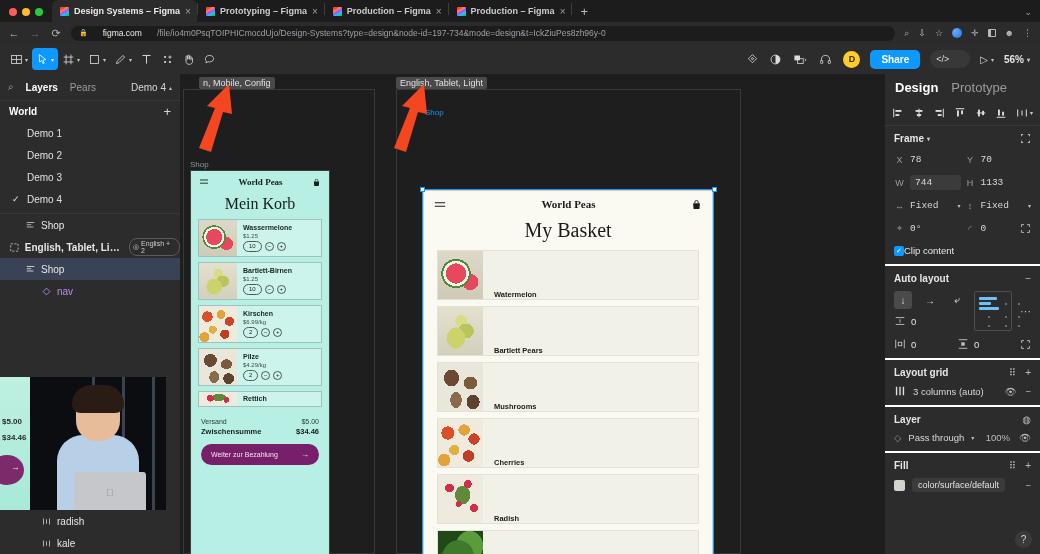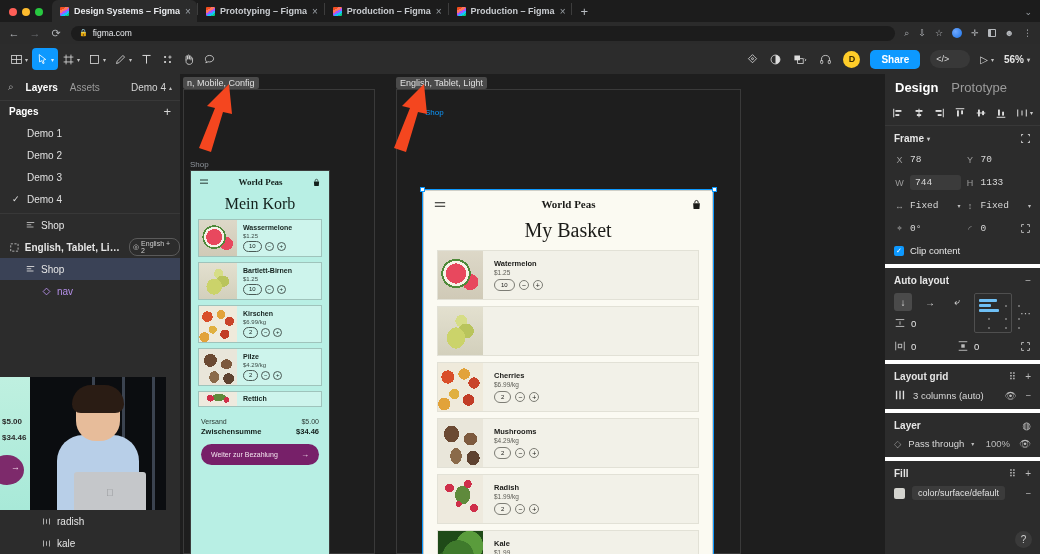--- a/index.html
+++ b/index.html
@@ -45,7 +45,7 @@
   .navbtn.dim { color: #6b6e72; }
   .urlbox {
     flex: 1; height: 15px; background: #1c1c1c; border-radius: 8px;
-    display: flex; align-items: center; padding: 0 8px; gap: 5px;
+    display: flex; align-items: center; padding: 0 8px; gap: 15px;
     font-size: 8.5px; color: #9aa0a6; overflow: hidden; white-space: nowrap;
   }
   .urlbox .lock { font-size: 7px; color: #9aa0a6; }

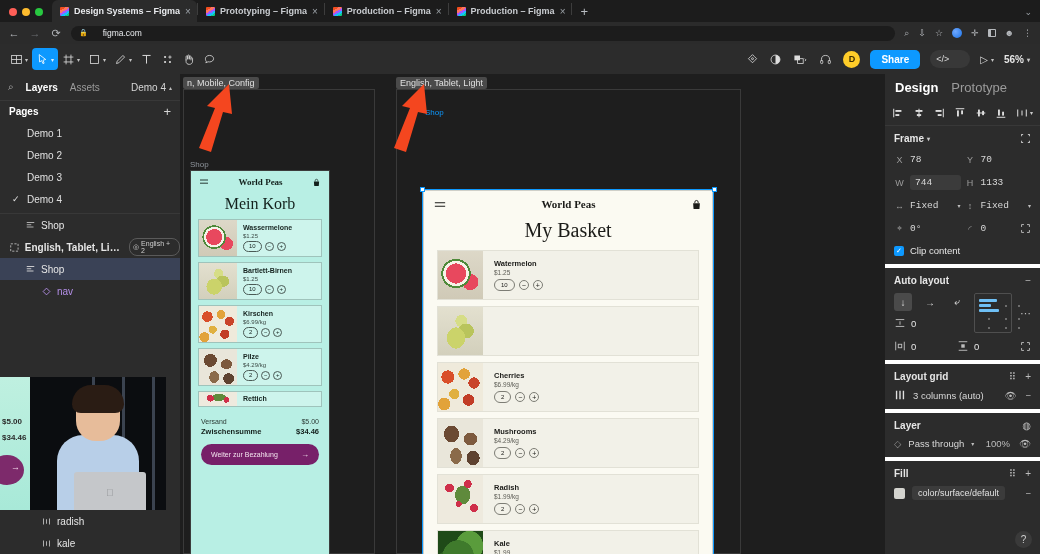--- a/index.html
+++ b/index.html
@@ -321,6 +321,7 @@
     <div class="urlbox">
       <span class="lock">🔒</span>
       <span class="dom">figma.com</span>
+        <span>/file/io4m0PsqTOIPHICmocdUjo/Design-Systems?type=design&amp;node-id=197-734&amp;mode=design&amp;t=IckZiuPes8zh96y-0</span>
     </div>
     <div class="urlicons">
       <span>⌕</span>

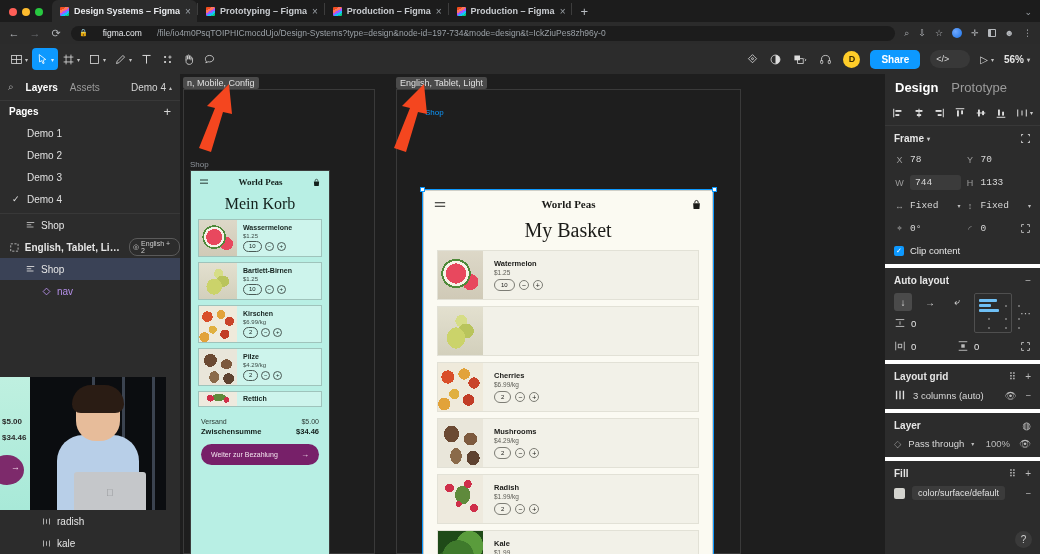--- a/index.html
+++ b/index.html
@@ -436,7 +436,7 @@
     <div class="lp-tabs">
       <span class="srch">⌕</span>
       <span class="t sel">Layers</span>
-      <span class="t">Assets</span>
+      <span class="t">Pears</span>
       <span class="pg">
         <span>Demo 4</span>
         <span class="caret">▴</span>

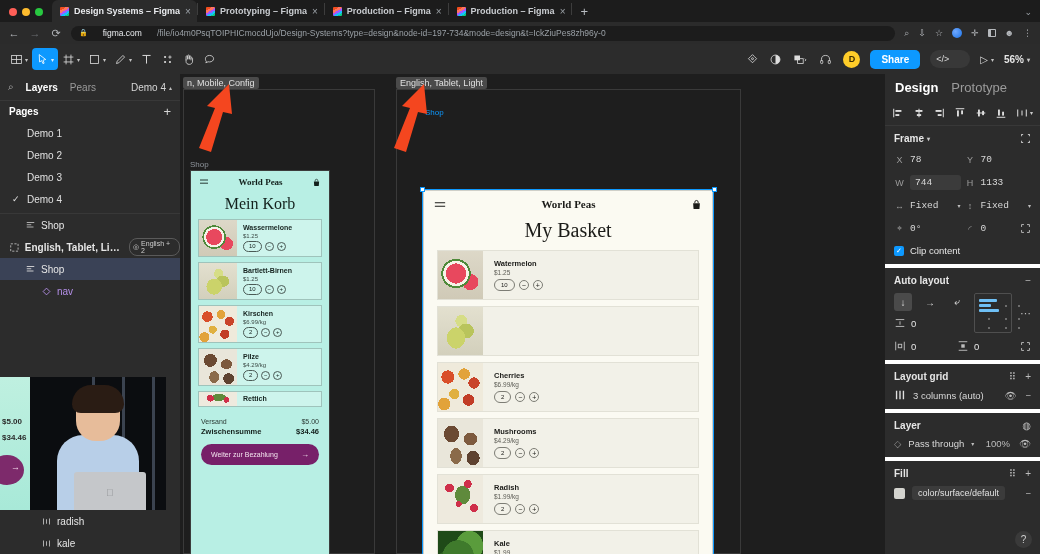--- a/index.html
+++ b/index.html
@@ -533,7 +533,7 @@
 
   <div class="canvas">
 
-    <div class="frame-tag" style="left:3px; top:3px;">n, Mobile, Config</div>
+    <div class="frame-tag" style="left:19px; top:3px;">n, Mobile, Config</div>
     <div class="frame-tag" style="left:216px; top:3px;">English, Tablet, Light</div>
 
     <div style="position:absolute; left:3px; top:15px; width:192px; height:465px; border:1px solid #3a3a3a;"></div>

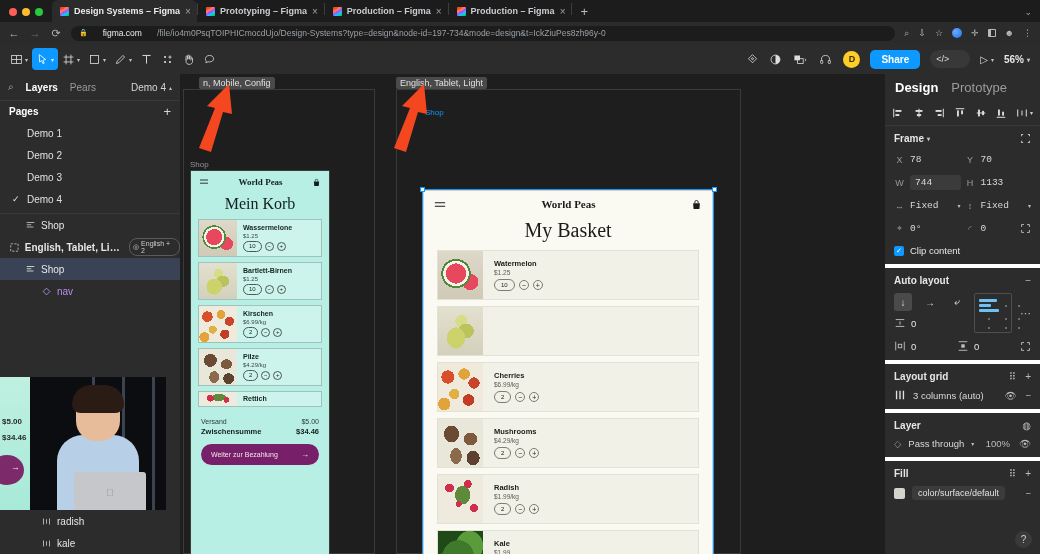--- a/index.html
+++ b/index.html
@@ -444,7 +444,7 @@
     </div>
 
     <div class="pages-hd">
-      <span>Pages</span>
+      <span>World</span>
       <span class="plus">+</span>
     </div>
 

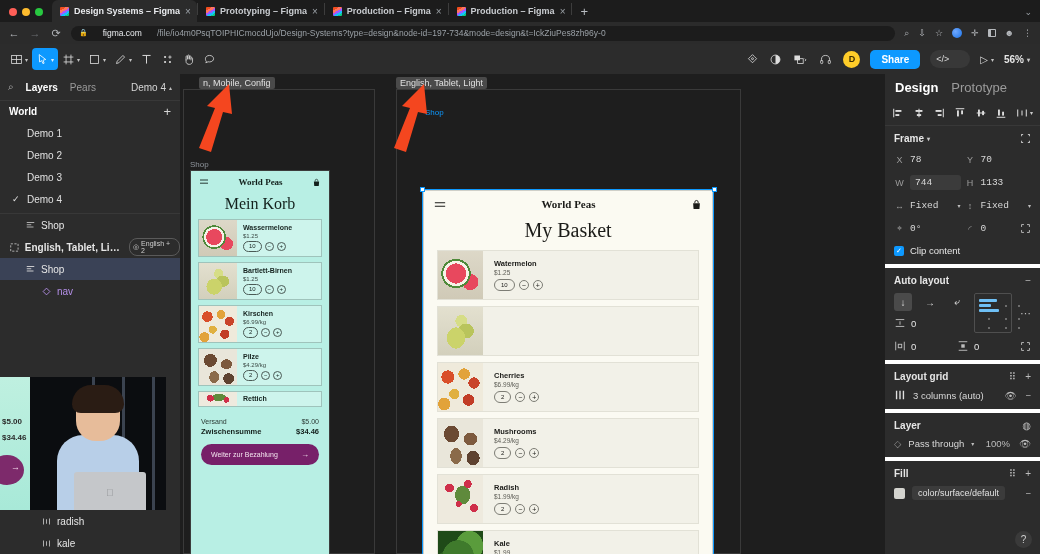--- a/index.html
+++ b/index.html
@@ -243,7 +243,7 @@
   .rp-tabs .t.sel { color: #fff; font-weight: bold; }
   .align-row { height: 26px; display: flex; align-items: center; justify-content: space-between;
     padding: 0 7px; border-bottom: 1px solid #383838; }
-  .sec { padding: 7px 9px 8px; border-bottom: 4px solid #ffffff; }
+  .sec { padding: 7px 9px 8px; border-bottom: 2px solid #ffffff; }
   .sec-hd { display: flex; align-items: center; font-size: 10px; color: #e6e6e6;
     font-weight: bold; margin-bottom: 7px; }
   .sec-hd .r { margin-left: auto; display: flex; gap: 9px; align-items: center;

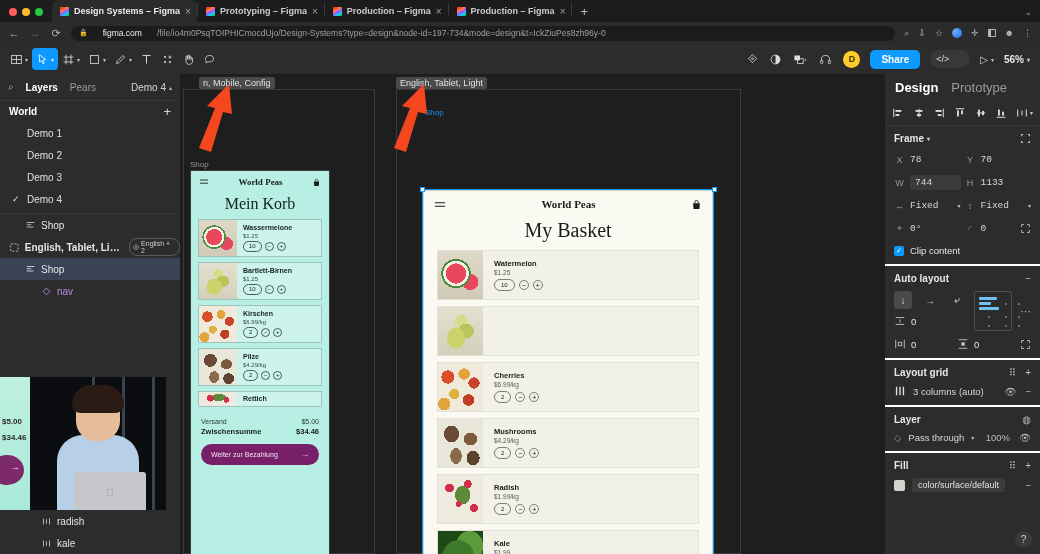--- a/index.html
+++ b/index.html
@@ -254,7 +254,7 @@
   .fcell .lab { width: 11px; color: #9b9b9b; font-size: 9px; text-align: center; flex: 0 0 11px; }
   .fcell .val { flex: 1; white-space: nowrap; overflow: hidden; font-family: Liberation Mono, monospace; }
   .fcell .val.box { background: #3b3b3b; border-radius: 3px; padding: 2px 5px; }
-  .chkrow { display: flex; align-items: center; gap: 6px; margin-top: 8px; font-size: 9.5px; }
+  .chkrow { display: flex; align-items: center; margin-top: 8px; font-size: 9.5px; }
   .chkbox { width: 10px; height: 10px; border-radius: 2px; background: #0d99ff;
     color: #fff; font-size: 7px; display: flex; align-items: center; justify-content: center; }
   .al-dirs { display: flex; align-items: center; gap: 9px; }

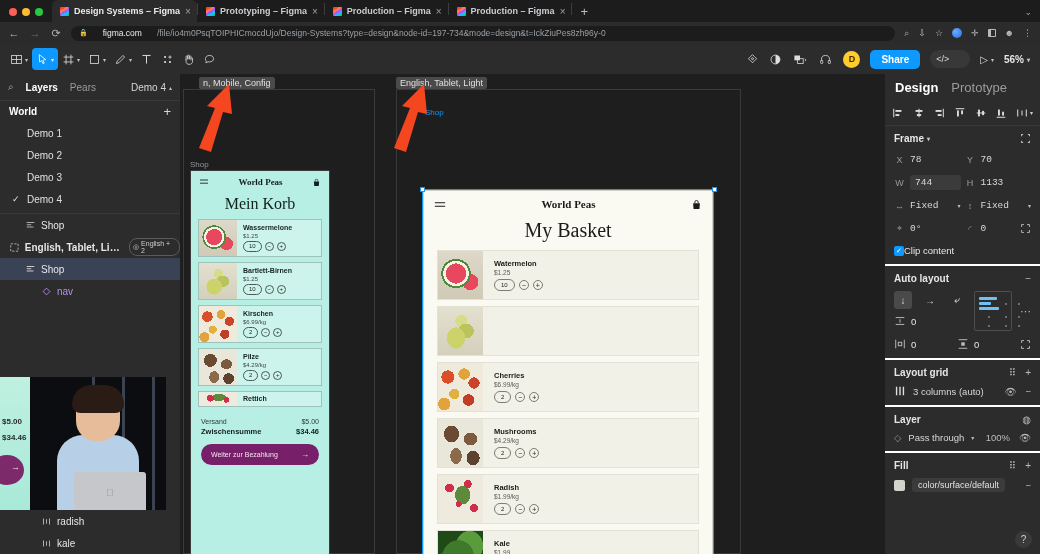--- a/index.html
+++ b/index.html
@@ -181,7 +181,7 @@
   .t-item { margin: 0 13px 6px; background: #f2f1e8; border: 1px solid #e2e1d6;
     display: flex; height: 50px; overflow: hidden; }
   .t-thumb { width: 45px; height: 50px; flex: 0 0 45px; background-size: cover; }
-  .t-info { padding: 8px 0 0 11px; flex: 1; min-width: 0; }
+  .t-info { padding: 8px 0 0 11px; flex: 1; min-width: 0; margin-top: 31px; }
   .t-name { font-size: 7.5px; font-weight: bold; color: #1b1b18; }
   .t-price { font-size: 6.5px; color: #5c5c55; margin-top: 1px; }
   .t-qty { display: flex; gap: 4px; align-items: center; margin-top: 3px; }

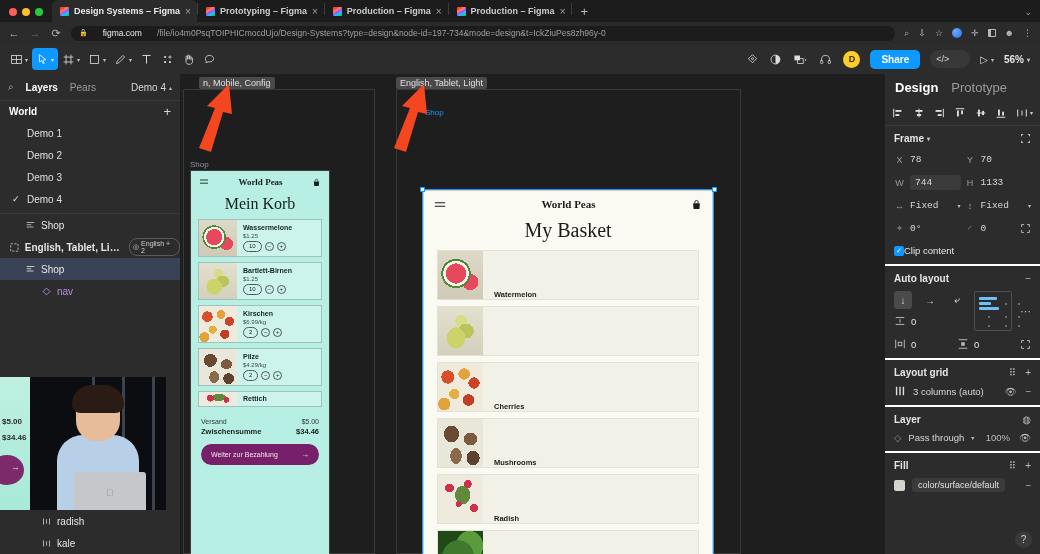--- a/index.html
+++ b/index.html
@@ -657,6 +657,15 @@
 
       <div class="t-item">
         <div class="t-thumb th-pears"></div>
+        <div class="t-info">
+          <div class="t-name">Bartlett Pears</div>
+          <div class="t-price">$1.25</div>
+          <div class="t-qty">
+            <span class="t-pill">10</span>
+            <span class="t-circ">−</span>
+            <span class="t-circ">+</span>
+          </div>
+        </div>
       </div>
 
       <div class="t-item">

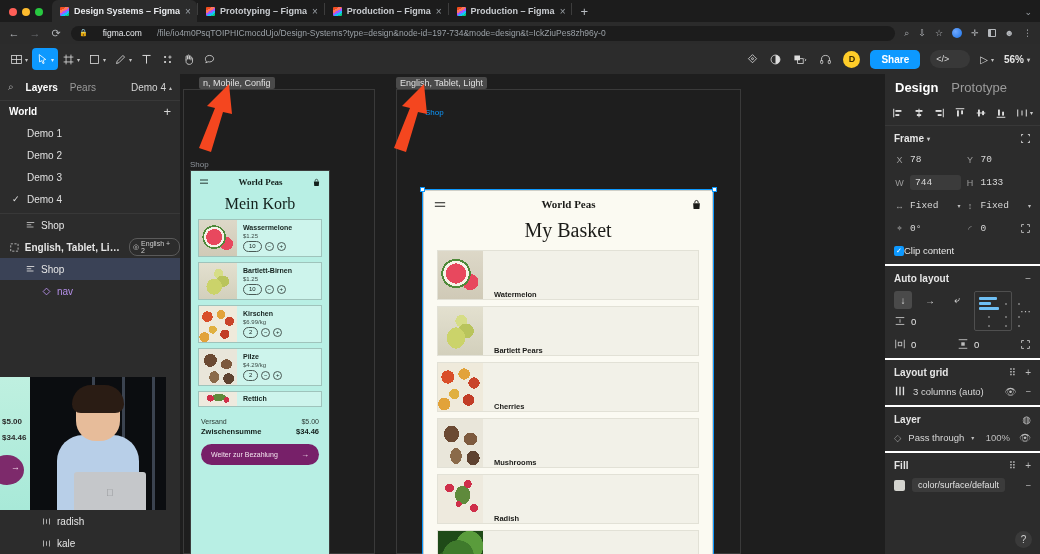--- a/index.html
+++ b/index.html
@@ -669,23 +669,23 @@
       </div>
 
       <div class="t-item">
+        <div class="t-thumb th-mushrooms"></div>
+        <div class="t-info">
+          <div class="t-name">Mushrooms</div>
+          <div class="t-price">$4.29/kg</div>
+          <div class="t-qty">
+            <span class="t-pill">2</span>
+            <span class="t-circ">−</span>
+            <span class="t-circ">+</span>
+          </div>
+        </div>
+      </div>
+
+      <div class="t-item">
         <div class="t-thumb th-cherries"></div>
         <div class="t-info">
           <div class="t-name">Cherries</div>
           <div class="t-price">$6.99/kg</div>
-          <div class="t-qty">
-            <span class="t-pill">2</span>
-            <span class="t-circ">−</span>
-            <span class="t-circ">+</span>
-          </div>
-        </div>
-      </div>
-
-      <div class="t-item">
-        <div class="t-thumb th-mushrooms"></div>
-        <div class="t-info">
-          <div class="t-name">Mushrooms</div>
-          <div class="t-price">$4.29/kg</div>
           <div class="t-qty">
             <span class="t-pill">2</span>
             <span class="t-circ">−</span>

